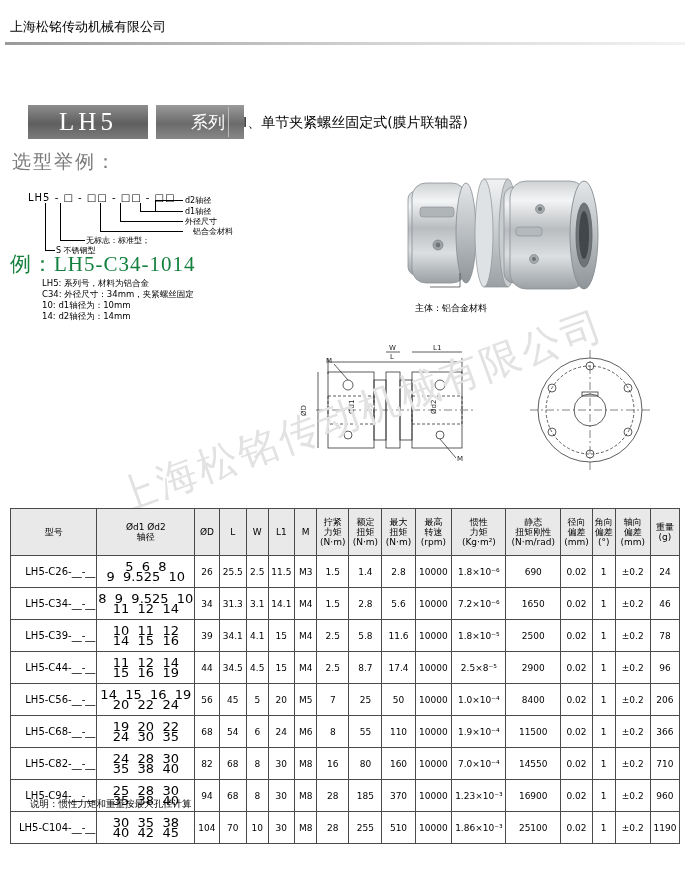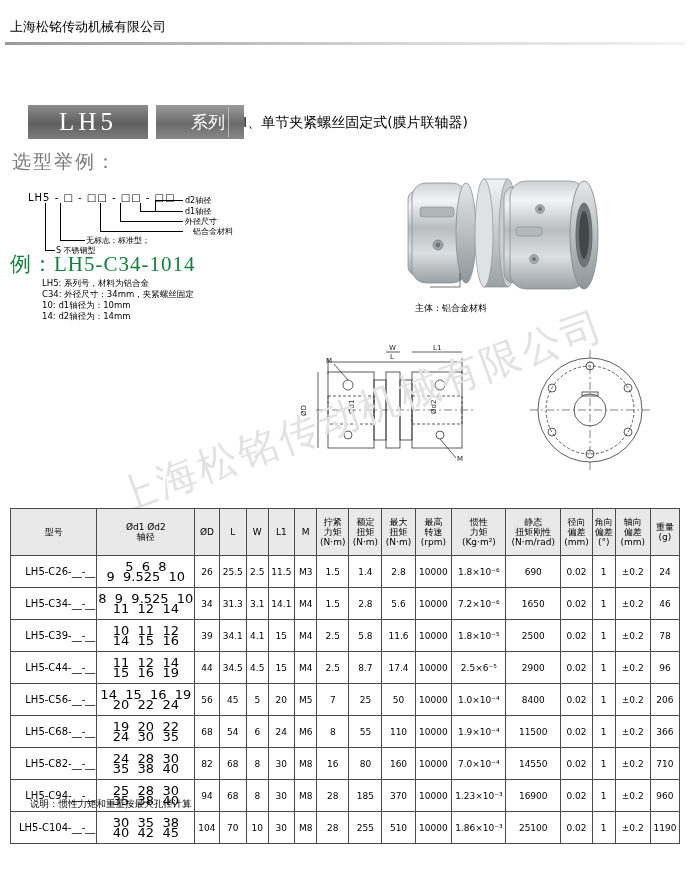--- a/index.html
+++ b/index.html
@@ -371,7 +371,7 @@
           <td>8.7</td>
           <td>17.4</td>
           <td>10000</td>
-          <td>2.5×6⁻⁵</td>
+          <td>2.5×8⁻⁵</td>
           <td>2900</td>
           <td>0.02</td>
           <td>1</td>

